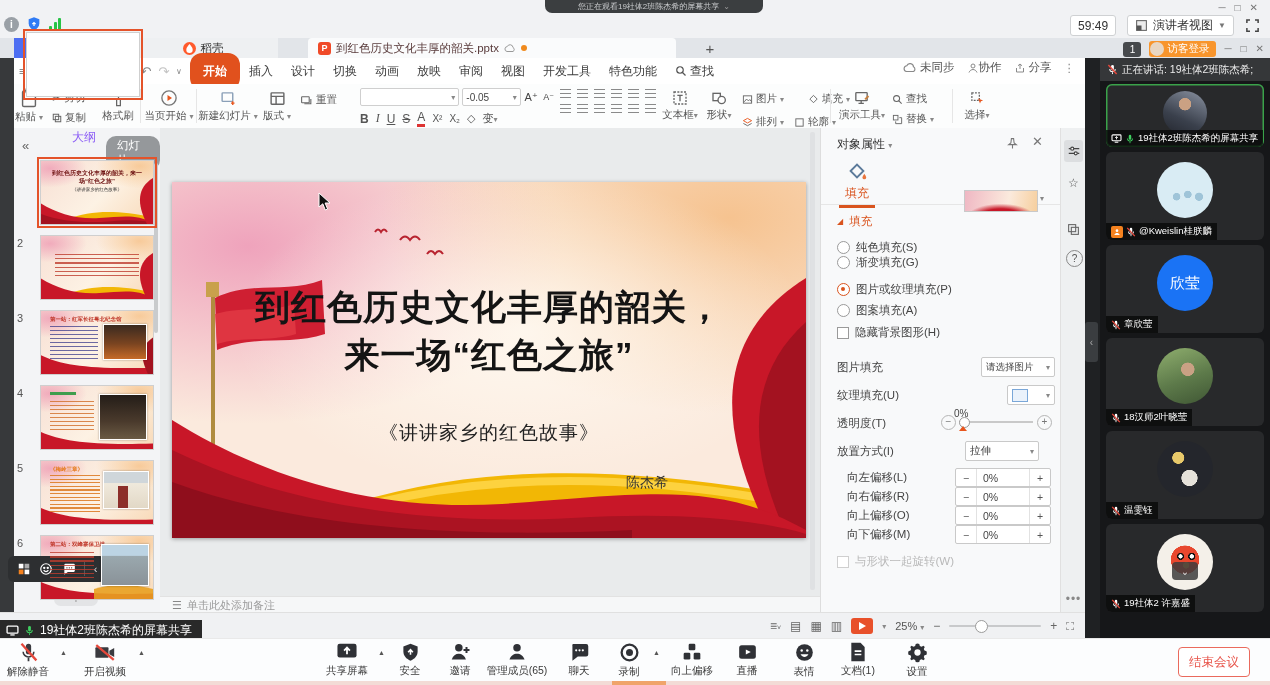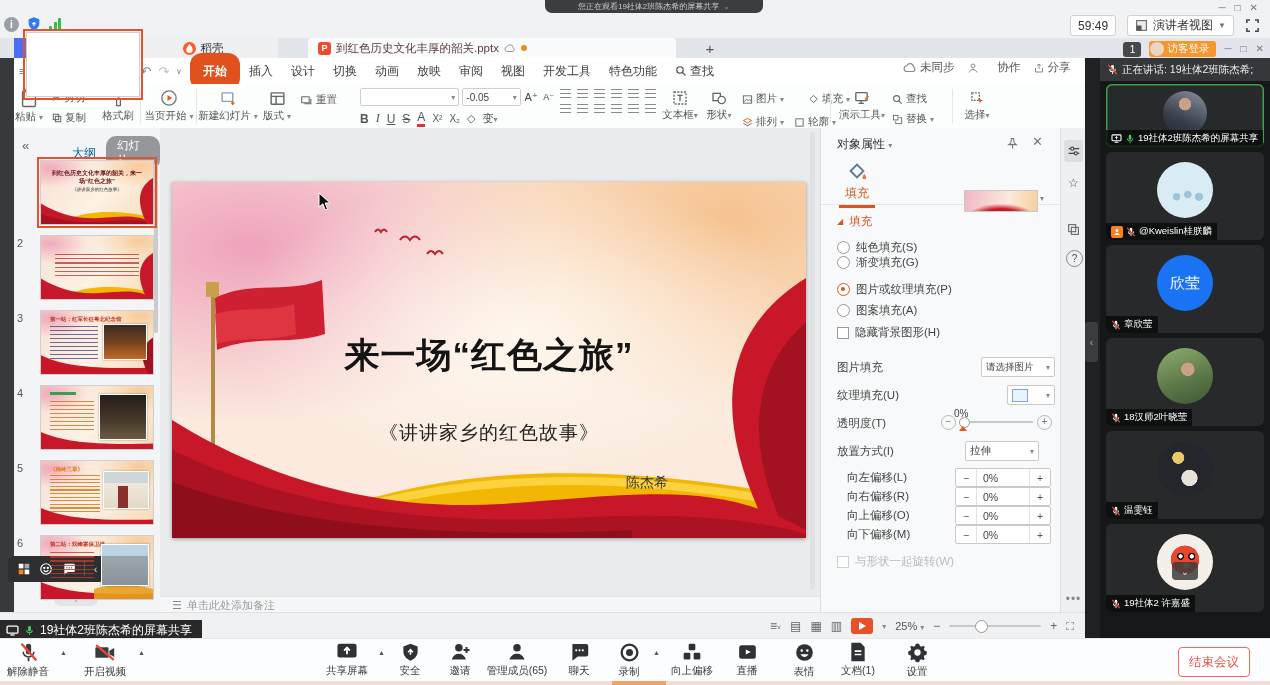--- a/index.html
+++ b/index.html
@@ -261,7 +261,7 @@
         </svg>
       <span>未同步</span>
     </span>
-    <span style="display:flex;align-items:center;gap:19px">
+    <span style="display:flex;align-items:center;gap:0">
       <svg width="12" height="12" viewBox="0 0 24 24" fill="none" stroke="#8a8a8a" stroke-width="2">
           <circle cx="12" cy="8" r="4"></circle>
           <path d="M4 21c1.5-4 5-6 8-6s6.5 2 8 6"></path>

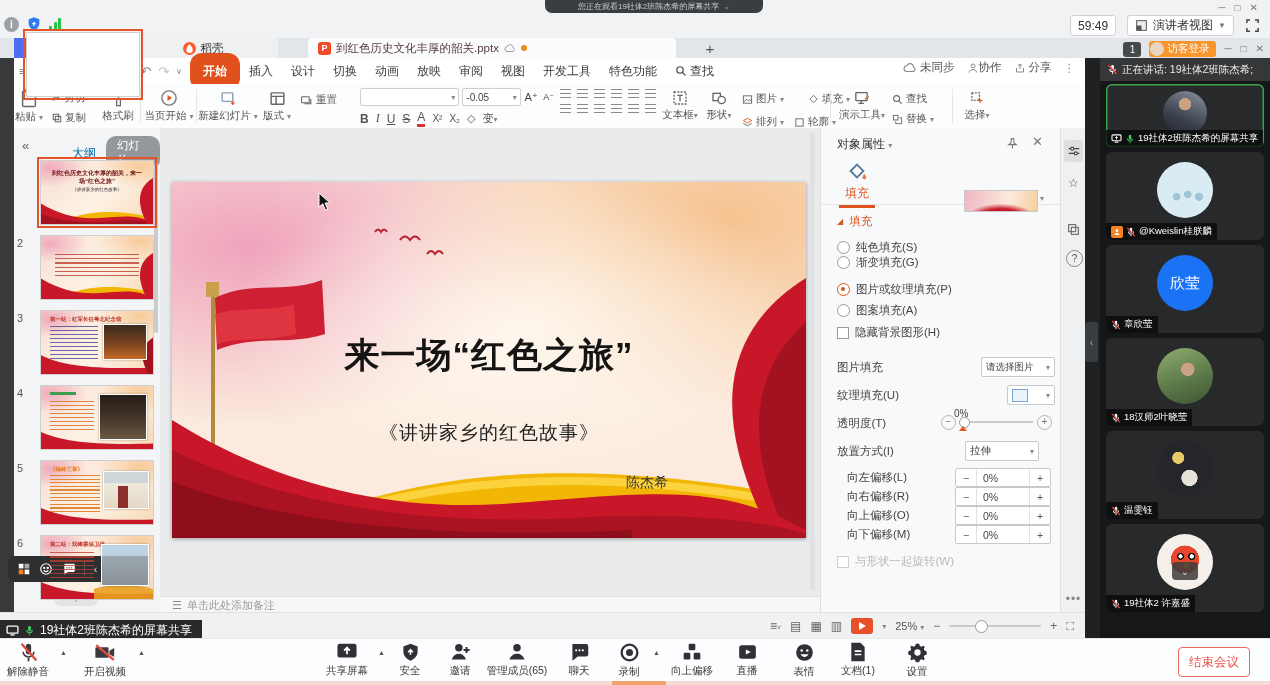--- a/index.html
+++ b/index.html
@@ -468,7 +468,7 @@
   <div id="lstrip"></div>
   <div id="slidepanel">
     <span style="position:absolute;left:8px;top:10px;color:#666;font-size:13px">«</span>
-    <span style="position:absolute;left:58px;top:17px;color:#0369a1">大纲</span>
+    <span style="position:absolute;left:58px;top:1px;color:#8b5cf6">大纲</span>
     <span style="position:absolute;left:92px;top:8px;background:#95989b;color:#fff;border-radius:10px;padding:2px 11px;font-size:11.5px">幻灯片</span>
     <div style="position:absolute;right:2px;top:35px;width:4px;height:170px;background:#c9cbcd;border-radius:2px"></div>
     <div style="position:absolute;left:40px;top:465px;width:44px;height:13px;background:#e3e4e6;border-radius:7px;color:#888;text-align:center;font-size:11px;line-height:12px">+</div>

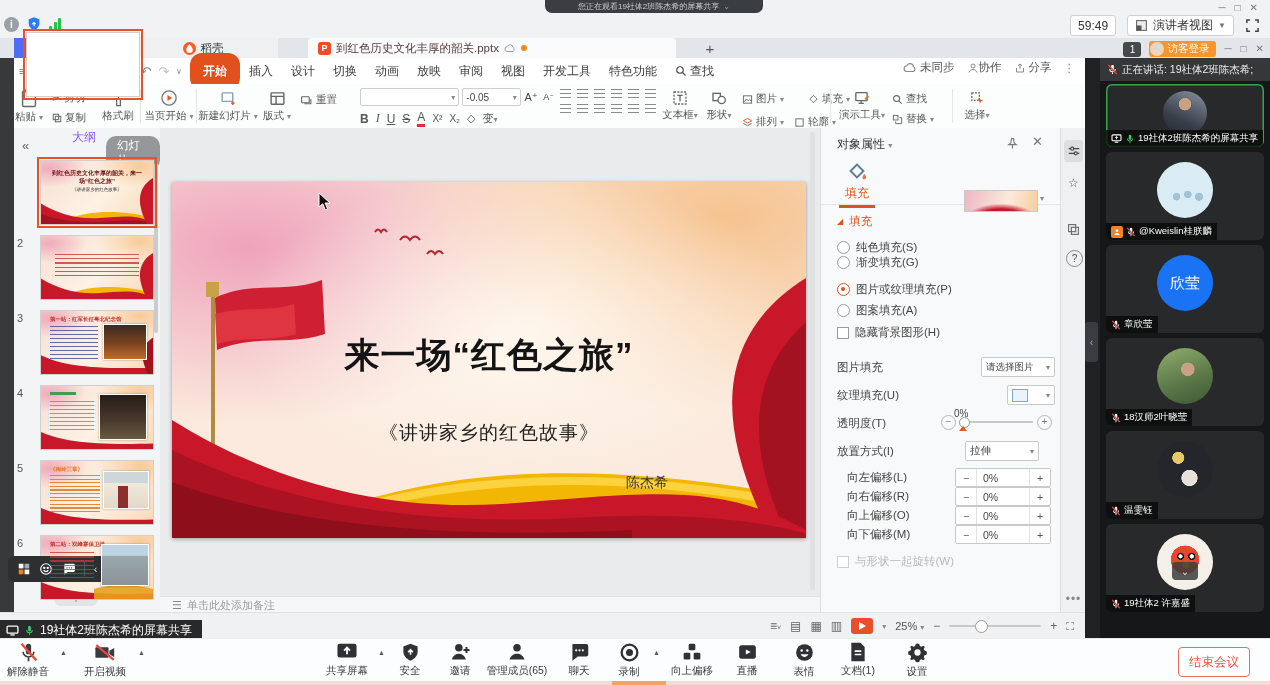--- a/index.html
+++ b/index.html
@@ -589,6 +589,7 @@
       <path d="M0,268 C110,322 250,344 400,336 C500,330 580,336 634,352 L634,356 L0,356 Z" fill="#ab1322"></path>
       <path d="M0,300 C130,348 300,356 460,348 L460,356 L0,356 Z" fill="#8f0e1c"></path>
     </svg>
+    <div class="t1">到红色历史文化丰厚的韶关，</div>
     <div class="t2">来一场“红色之旅”</div>
     <div class="sub">《讲讲家乡的红色故事》</div>
     <div class="auth">陈杰希</div>

